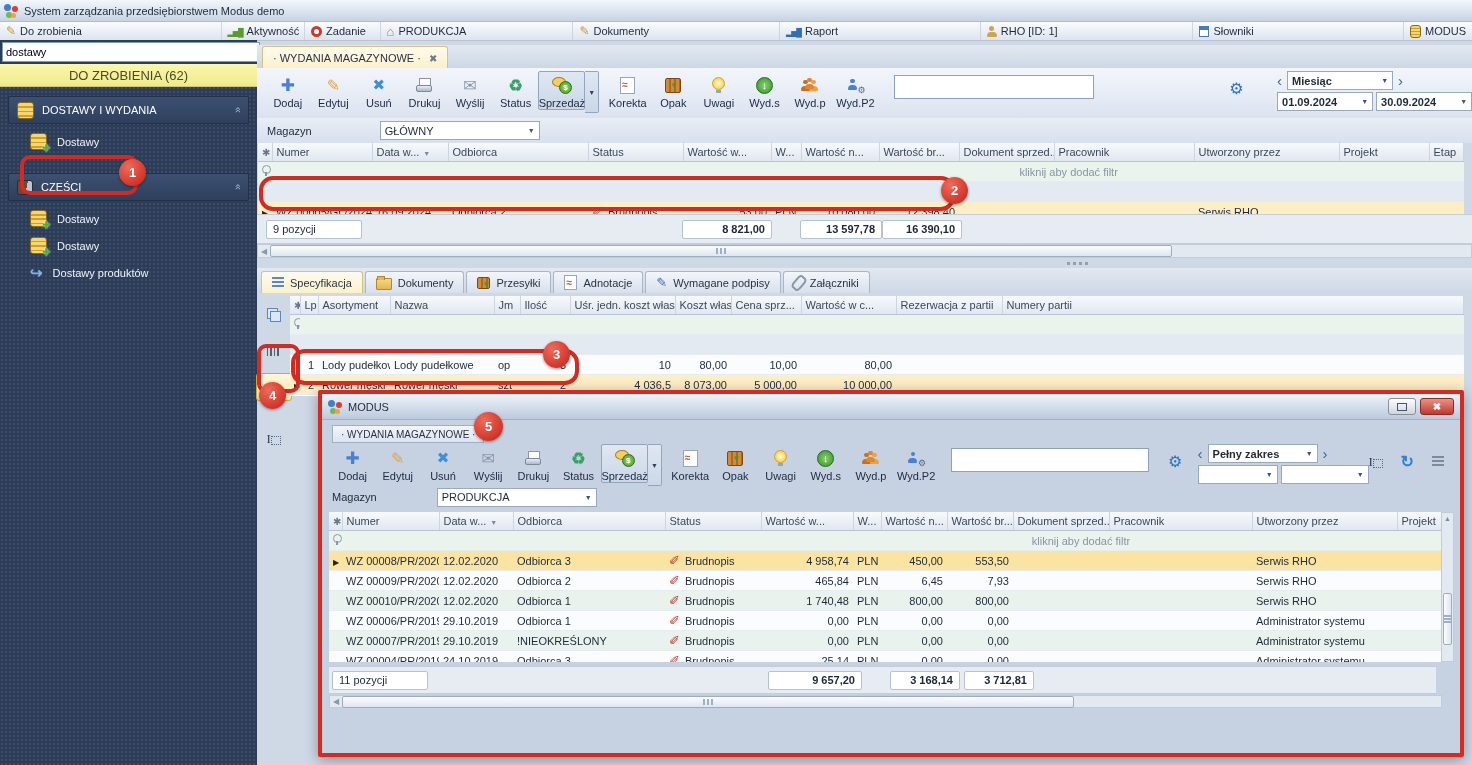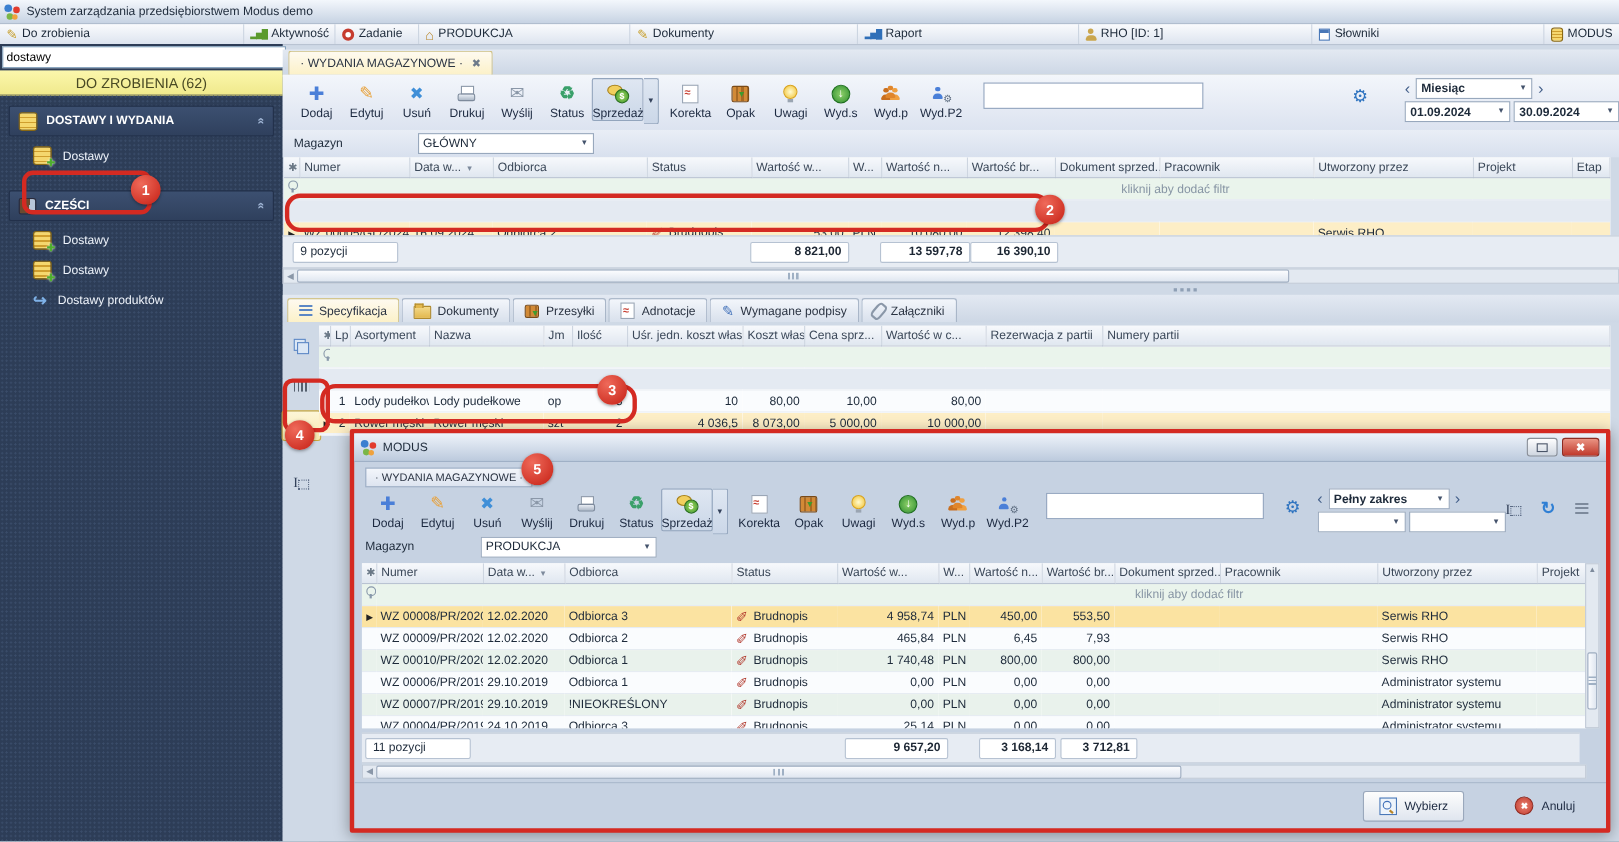--- a/index.html
+++ b/index.html
@@ -45,7 +45,7 @@
   .nav{position:absolute;left:0;top:46px;width:257px;bottom:0;
     background-image:radial-gradient(#3a4c69 1px,transparent 1px);background-size:4px 4px;}
   .navgroup{margin:10px 8px 4px 8px;height:26px;display:flex;align-items:center;gap:8px;padding:0 8px;
-    background:linear-gradient(#49608426,#2f405d);background-color:#3a4d6d;border:1px solid #22304a;border-radius:2px;color:#fff;font-weight:bold;justify-content:center;}
+    background:linear-gradient(#49608426,#2f405d);background-color:#3a4d6d;border:1px solid #22304a;border-radius:2px;color:#fff;font-weight:normal;justify-content:center;}
   .navgroup .chev{margin-left:auto;color:#9fb4d4;transform:rotate(-90deg);font-size:11px;}
   .navgroup .chev::before{content:"»";}
   .navitem{margin-left:30px;height:27px;display:flex;align-items:center;gap:10px;color:#eef3fa;cursor:pointer;}

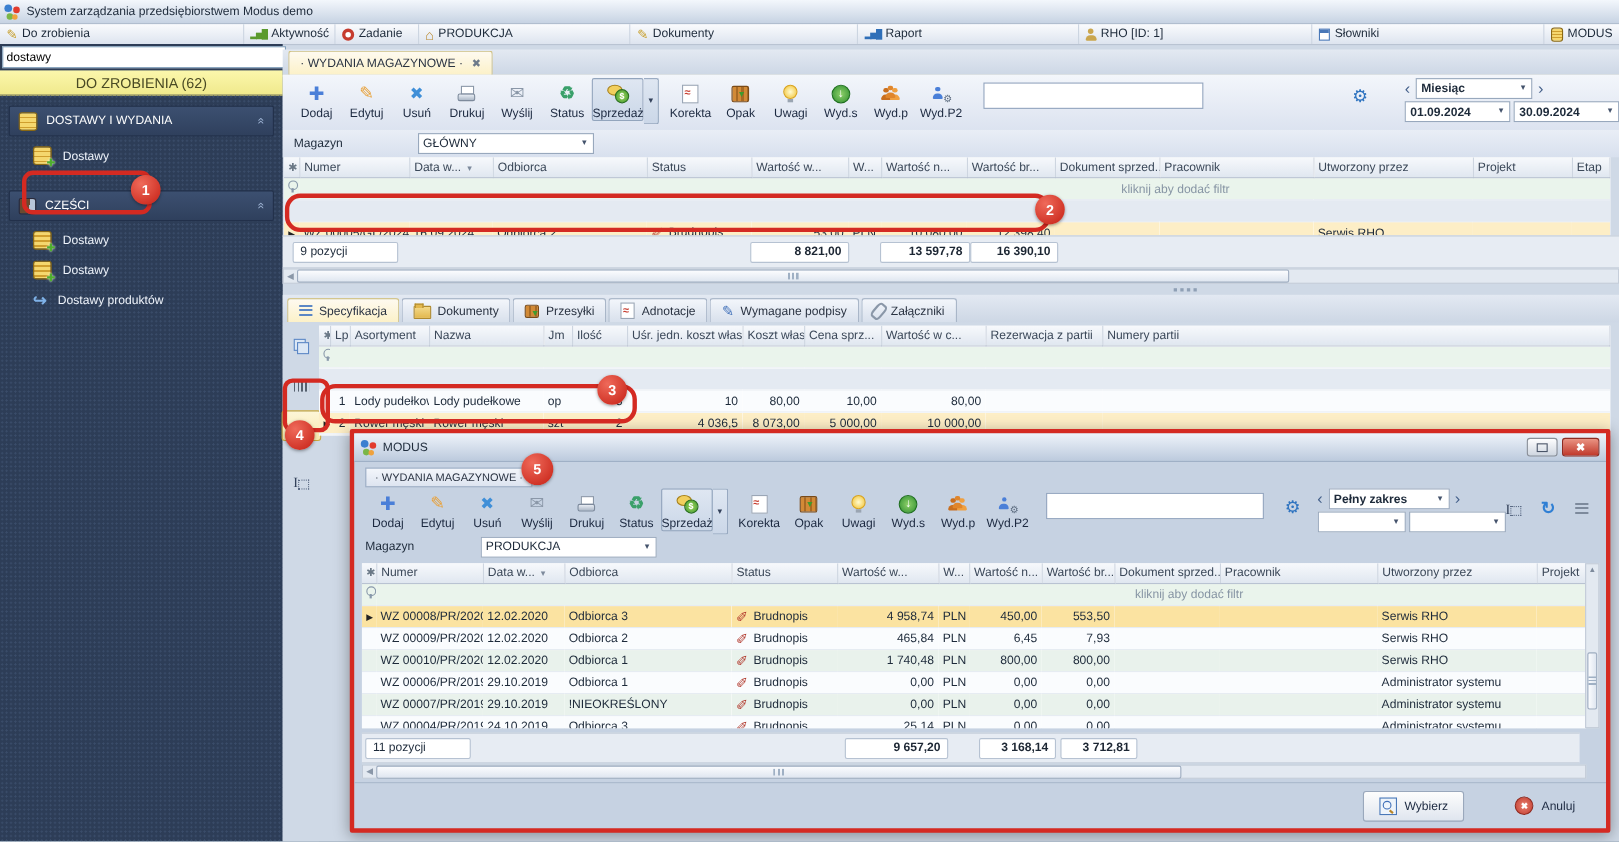--- a/index.html
+++ b/index.html
@@ -893,16 +893,6 @@
       <div class="hthumb" style="width:730px"></div>
     </div>
 
-    <div class="mfooter">
-      <div class="btn">
-        <span class="ico-mag"></span>
-        <span>Wybierz</span>
-      </div>
-      <div class="flatbtn">
-        <span class="ico-cancel"></span>
-        <span>Anuluj</span>
-      </div>
-    </div>
   </div>
 
   <div class="ann" style="left:20px;top:155px;width:110px;height:32px;border-radius:10px"></div>

